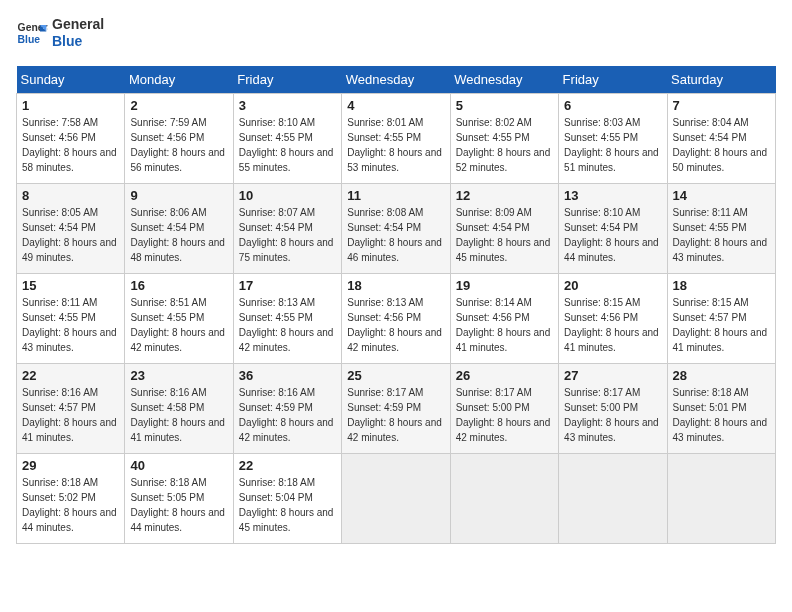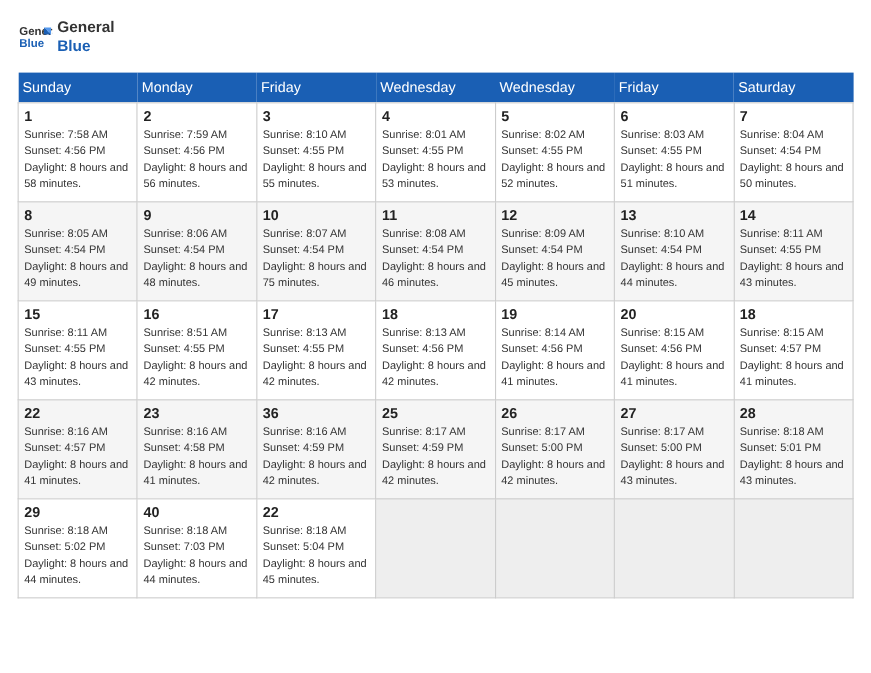--- a/index.html
+++ b/index.html
@@ -364,7 +364,7 @@
         <span class="day-num">40</span>
         <div class="day-info">
           <span>Sunrise: 8:18 AM</span><br>
-          <span>Sunset: 7:03 PM</span><br>
+          <span>Sunset: 5:05 PM</span><br>
           <span>Daylight: 8 hours and 44 minutes.</span>
         </div>
       </td>

